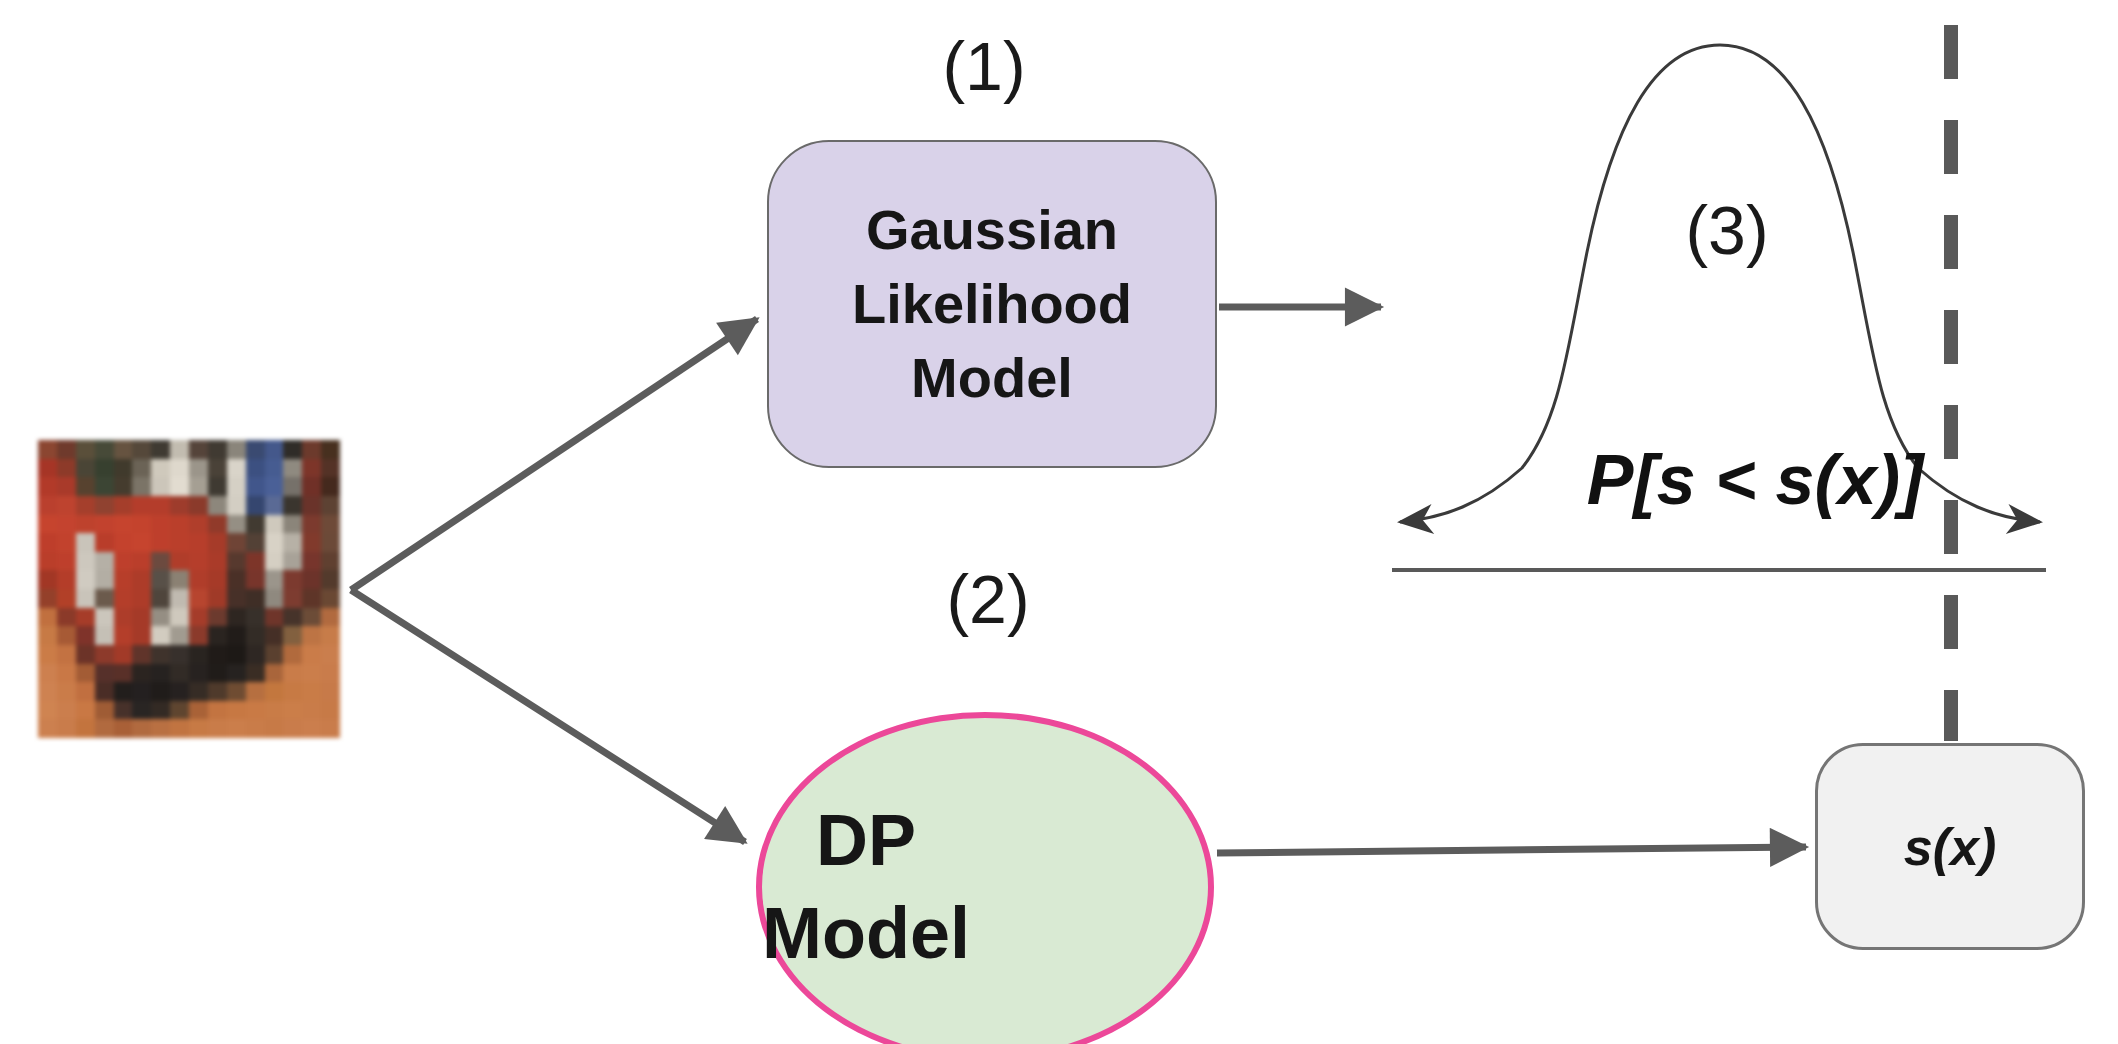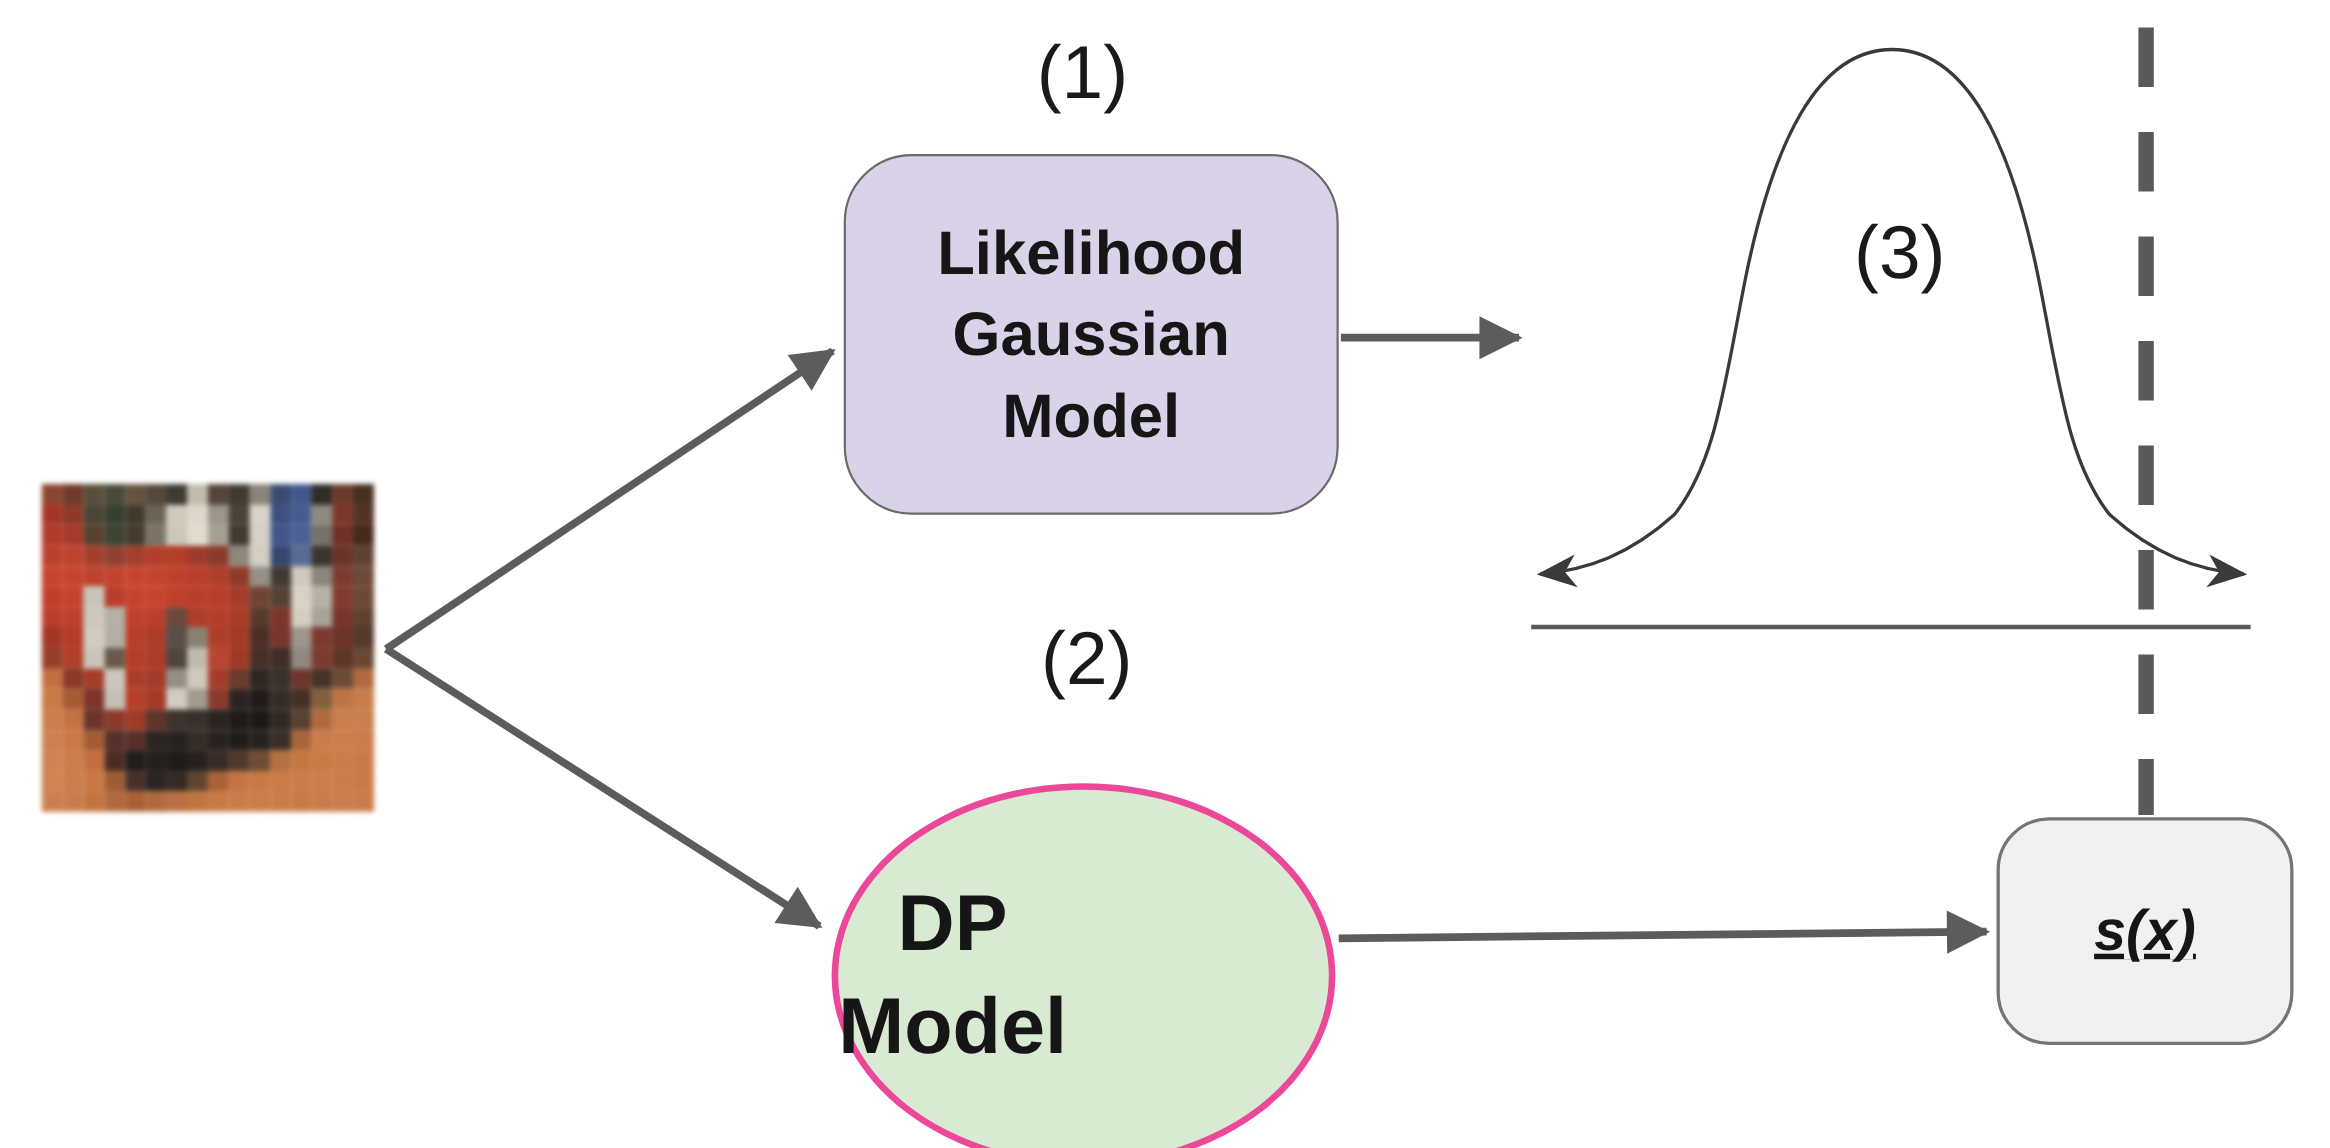--- a/index.html
+++ b/index.html
@@ -408,8 +408,8 @@
 
   <div class="gauss-box">
     <div>
+      <span class="line">Gaussian</span>
       <span class="line">Likelihood</span>
-      <span class="line">Gaussian</span>
       <span class="line">Model</span>
     </div>
   </div>

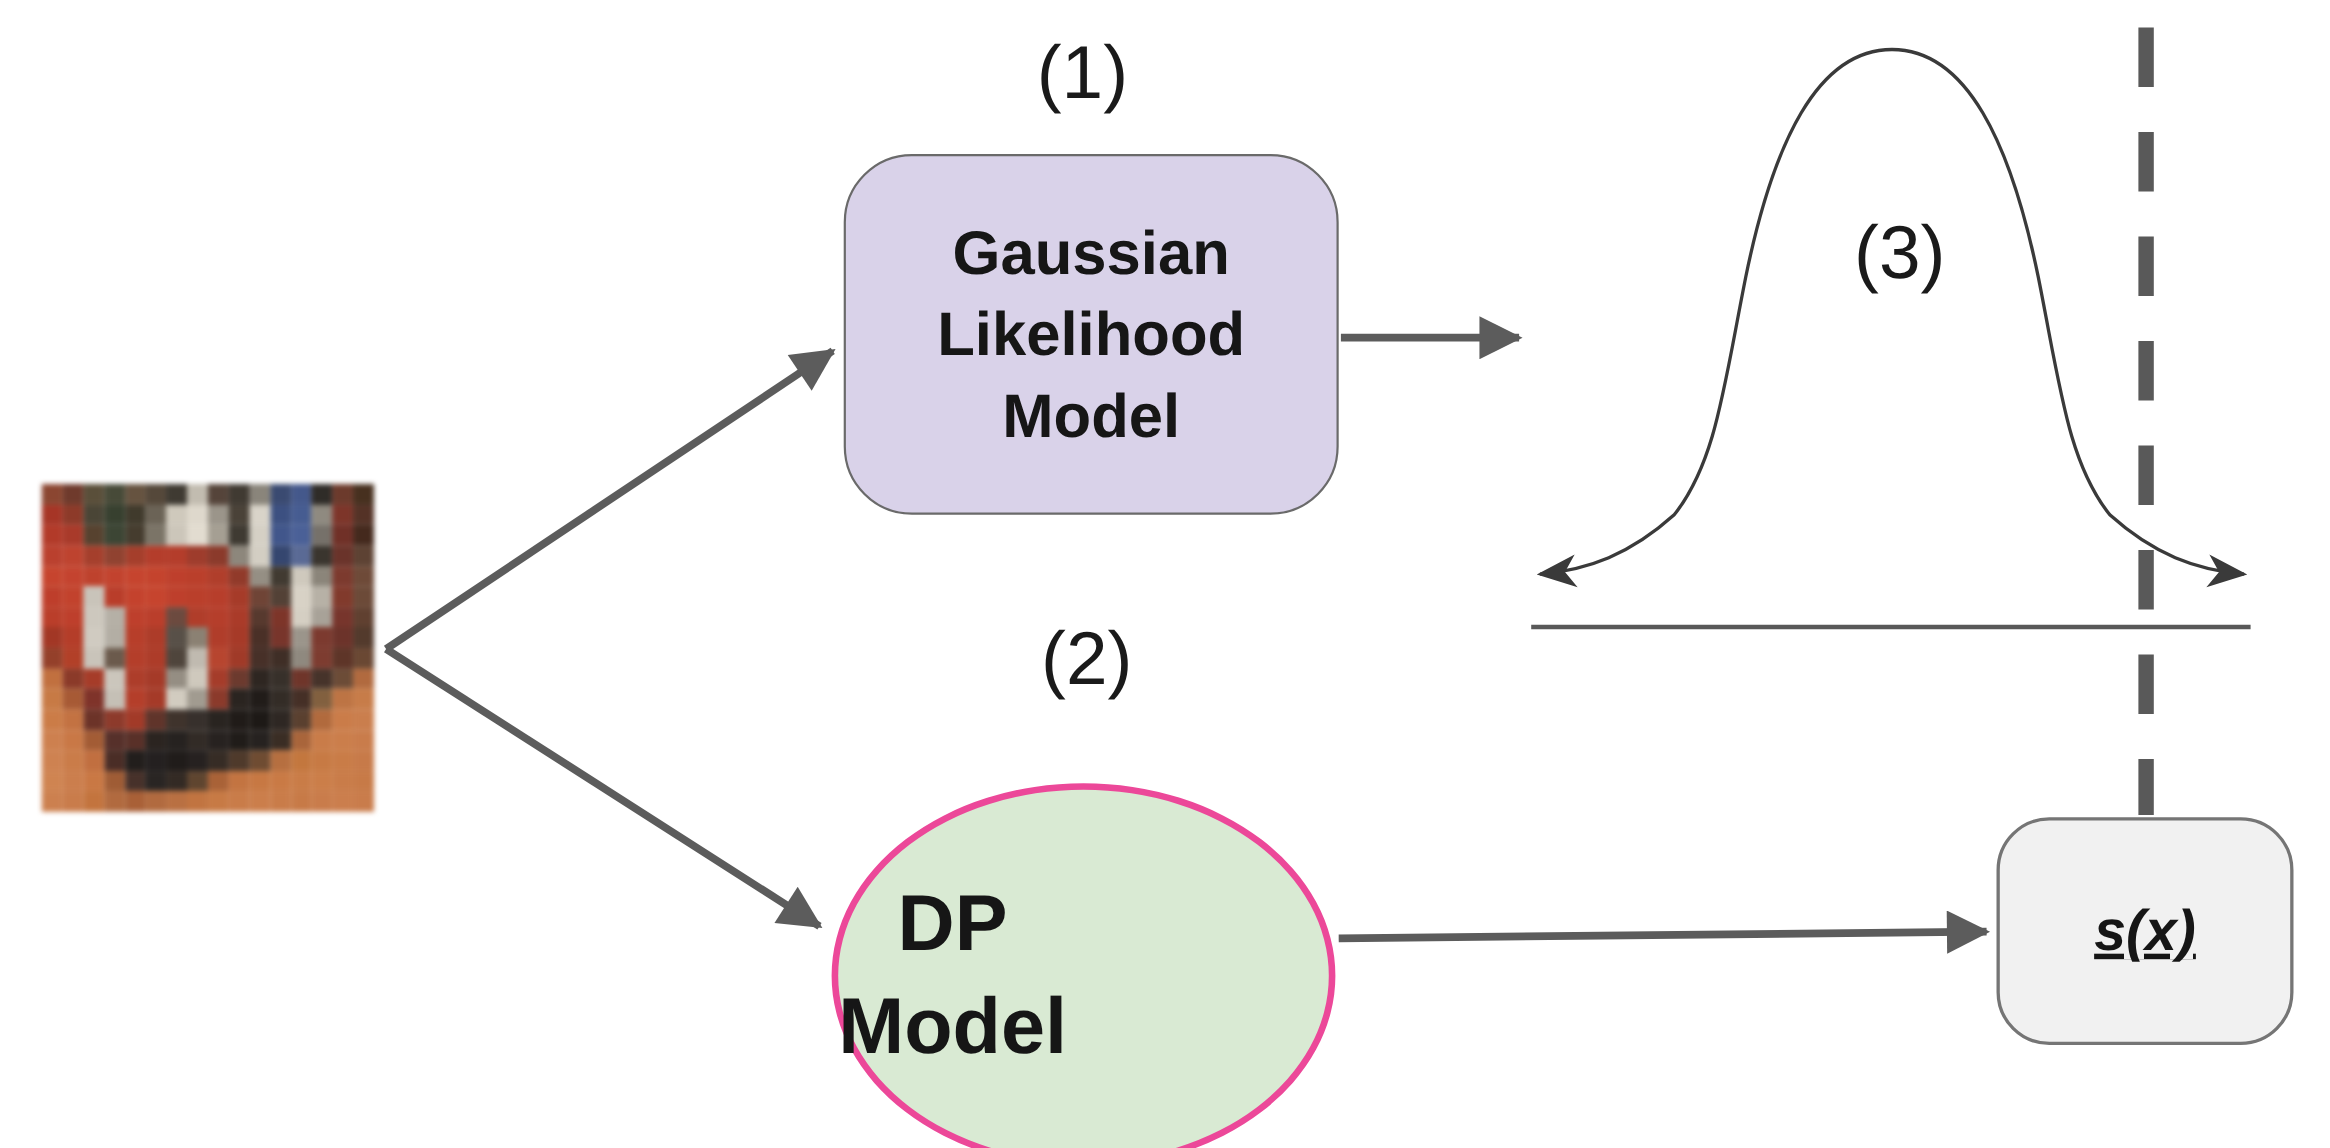--- a/index.html
+++ b/index.html
@@ -421,6 +421,7 @@
     </div>
   </div>
 
+  <div class="curve-formula" style="left:1535px; top:440px; width:440px;">P[s &lt; s(x)]</div>
 
   <div class="score-box">
     <span class="formula">s(x)</span>

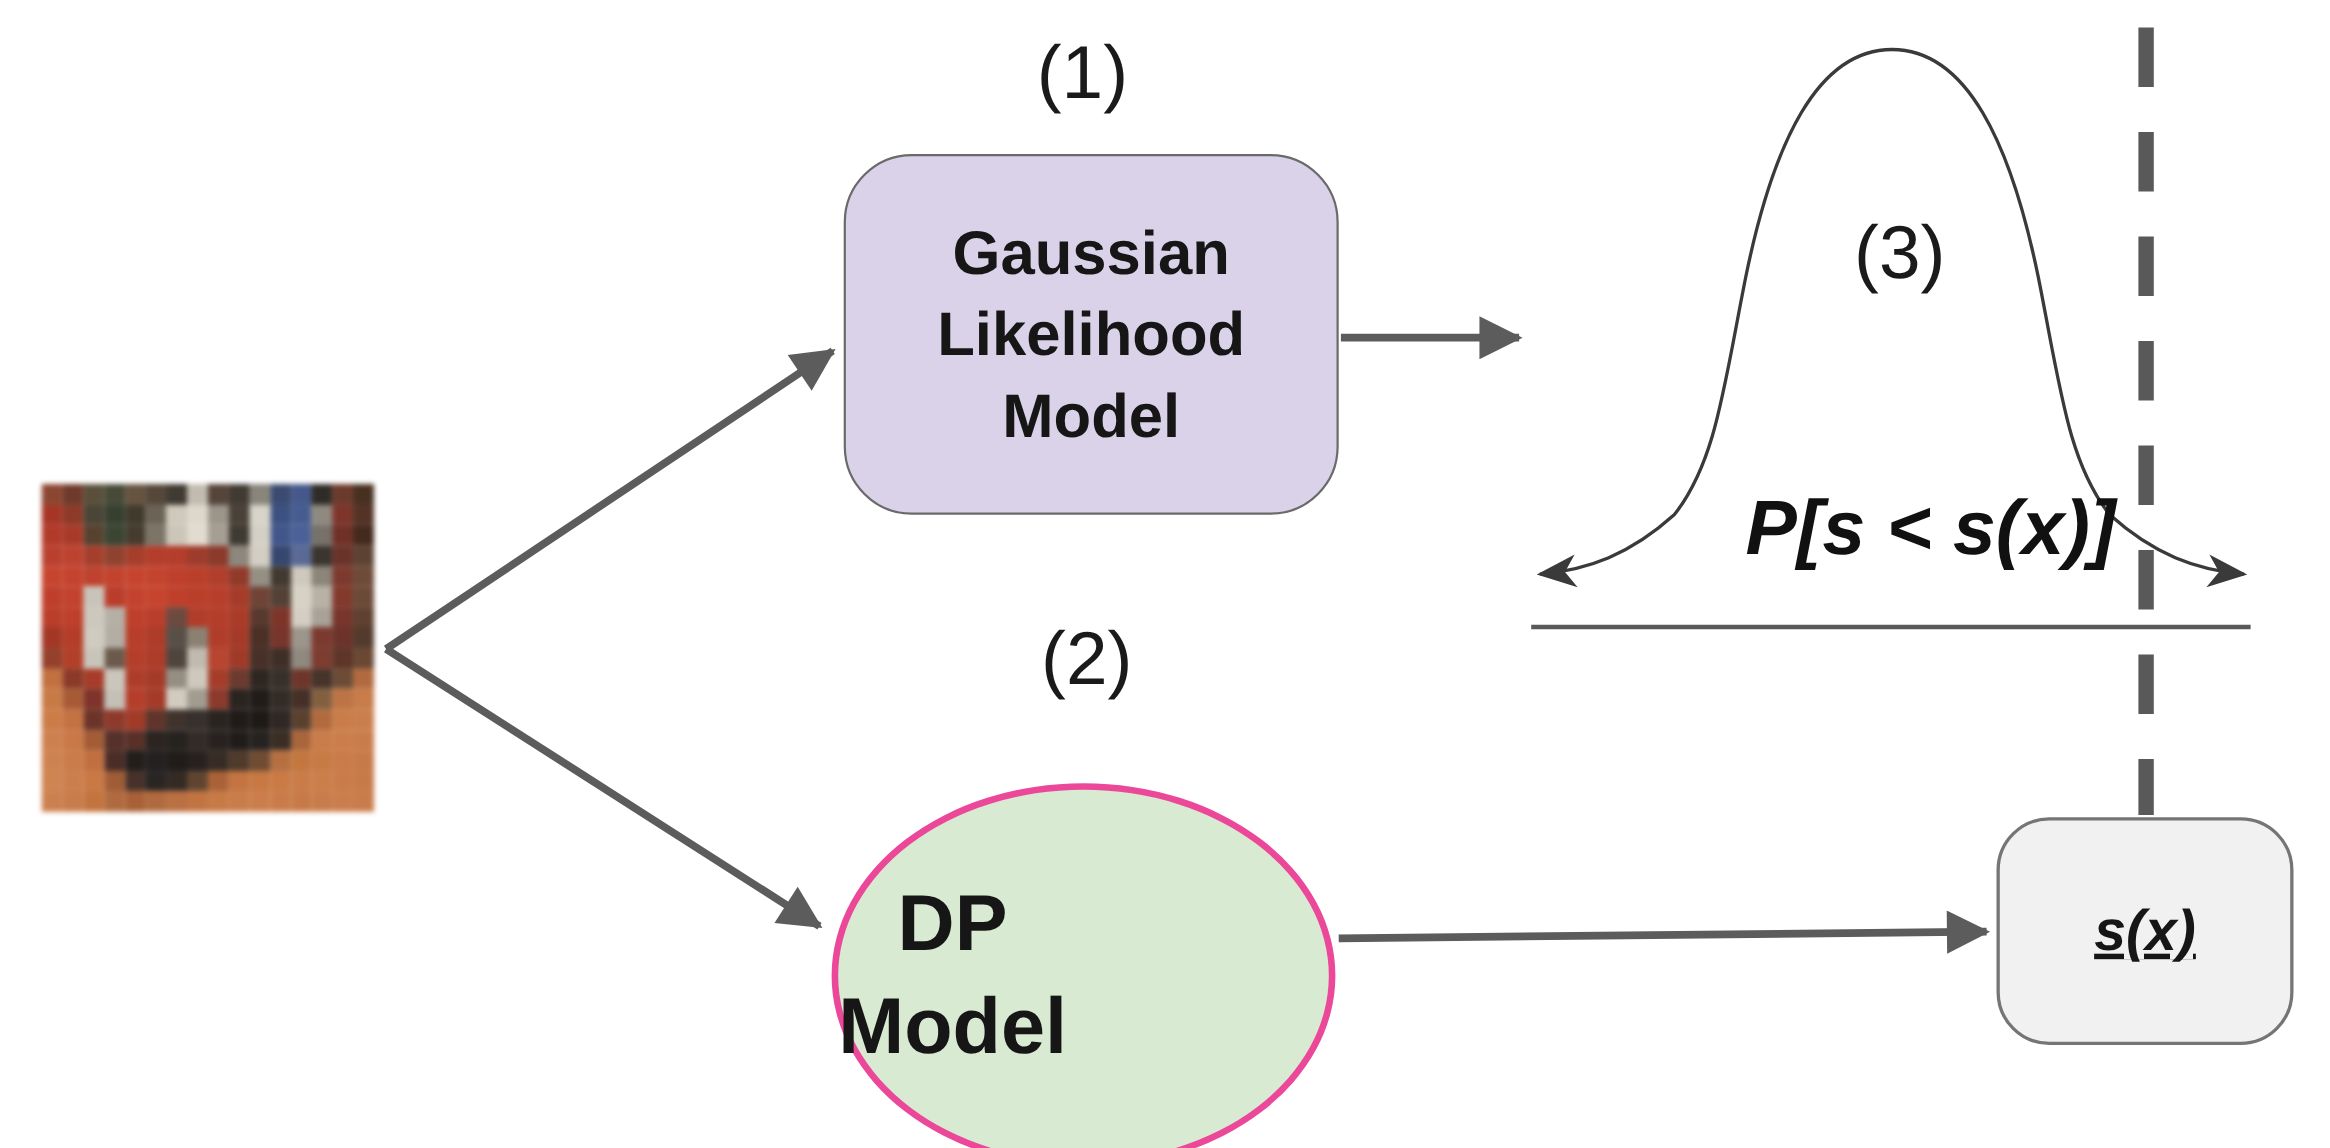--- a/index.html
+++ b/index.html
@@ -93,7 +93,6 @@
     display: flex;
     align-items: center;
     justify-content: center;
-    text-decoration: underline;
   }
   .score-box .formula { font-size: 52px; font-weight: 700; font-style: italic; }
 

